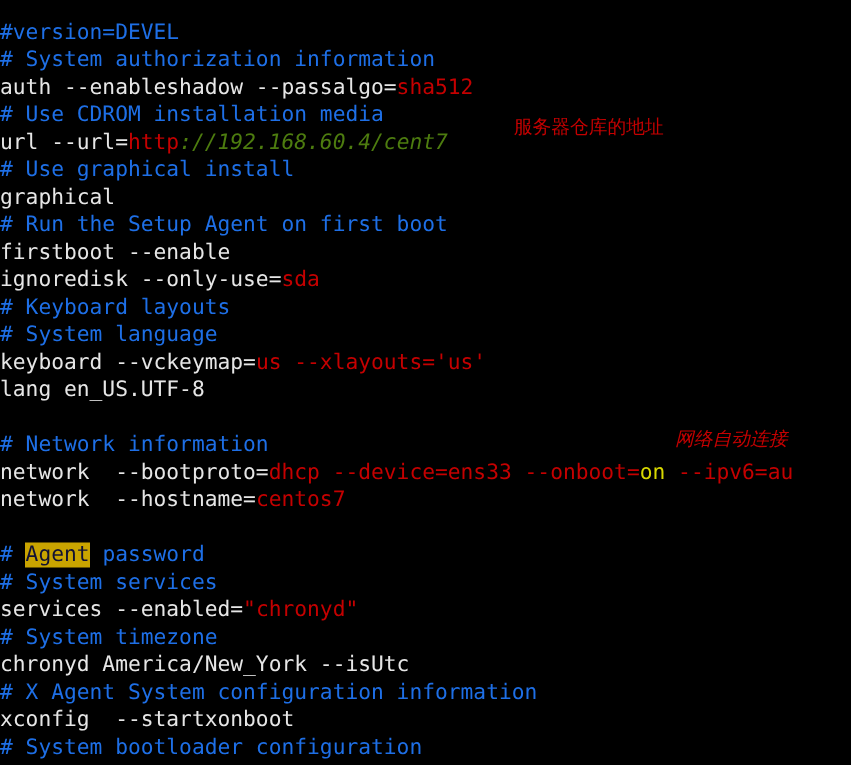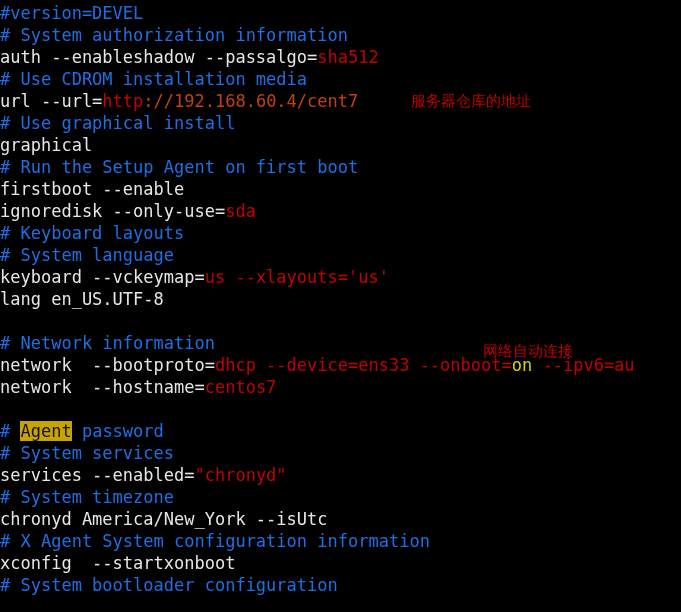--- a/index.html
+++ b/index.html
@@ -25,7 +25,7 @@
     left: 0;
     top: 0;
     width: 590px;
-    padding-top: 2px;
+    padding-top: 15px;
     box-sizing: border-box;
   }
   .line {

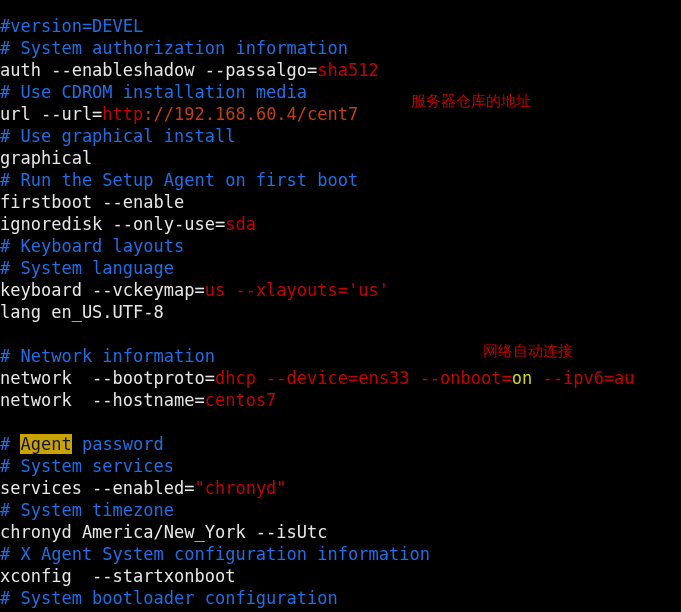--- a/index.html
+++ b/index.html
@@ -41,7 +41,7 @@
   .c-comment { color: #1e6fe6; }
   .c-plain   { color: #e6e6e6; }
   .c-value   { color: #c40000; }
-  .c-blue    { color: #c2410c; }
+  .c-blue    { color: #4d7c0f; font-style: italic; }
   .c-hl-yellow {
     color: #d8d800;
   }

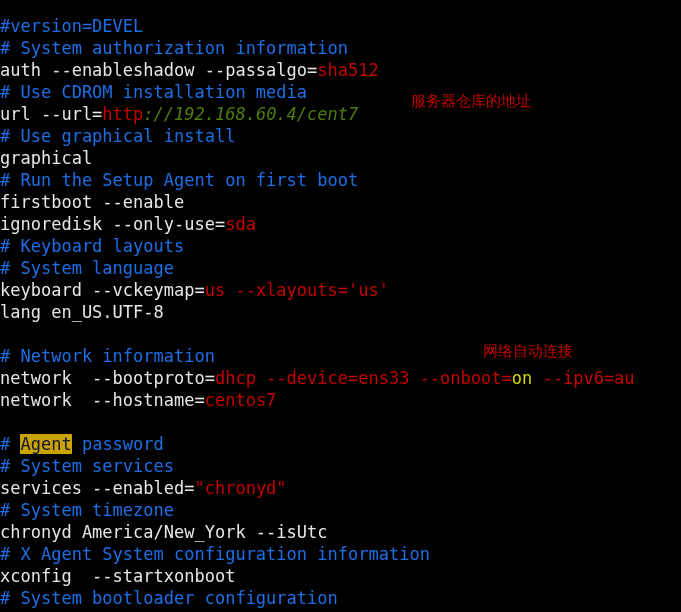--- a/index.html
+++ b/index.html
@@ -58,7 +58,7 @@
     white-space: pre;
   }
   #annot-repo { left: 397px; top: 92px; margin-left: 14px; }
-  #annot-net  { left: 483px; top: 342px; }
+  #annot-net  { left: 540px; top: 342px; font-style: italic; }
 </style>
 </head>
 <body>

